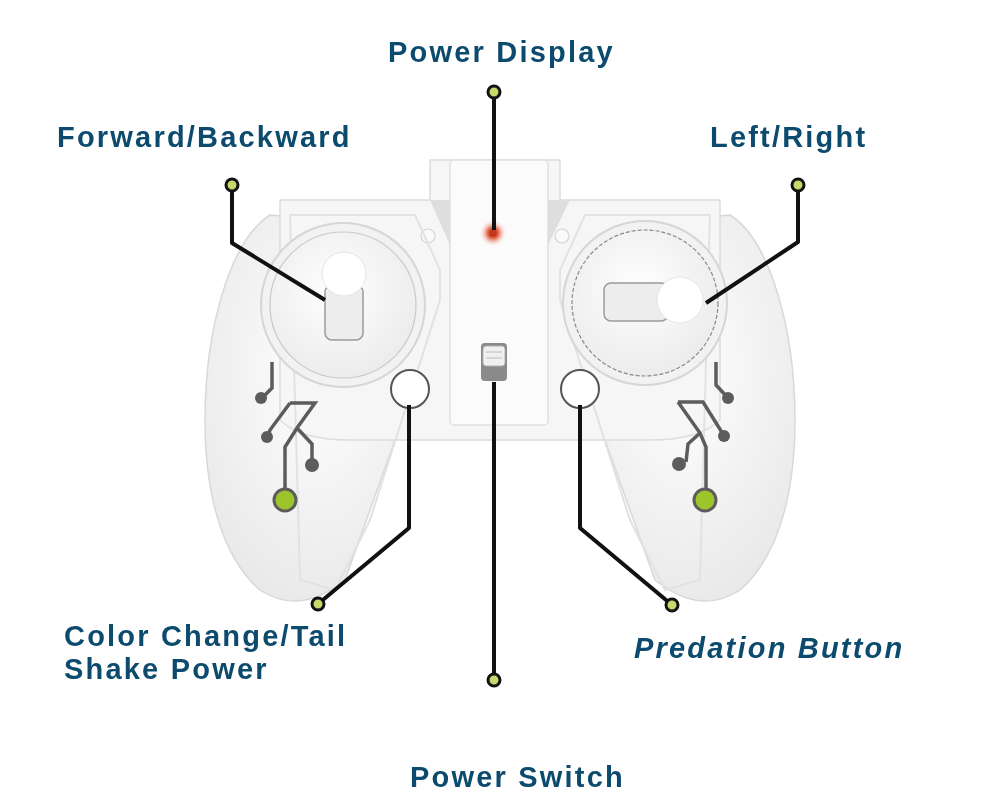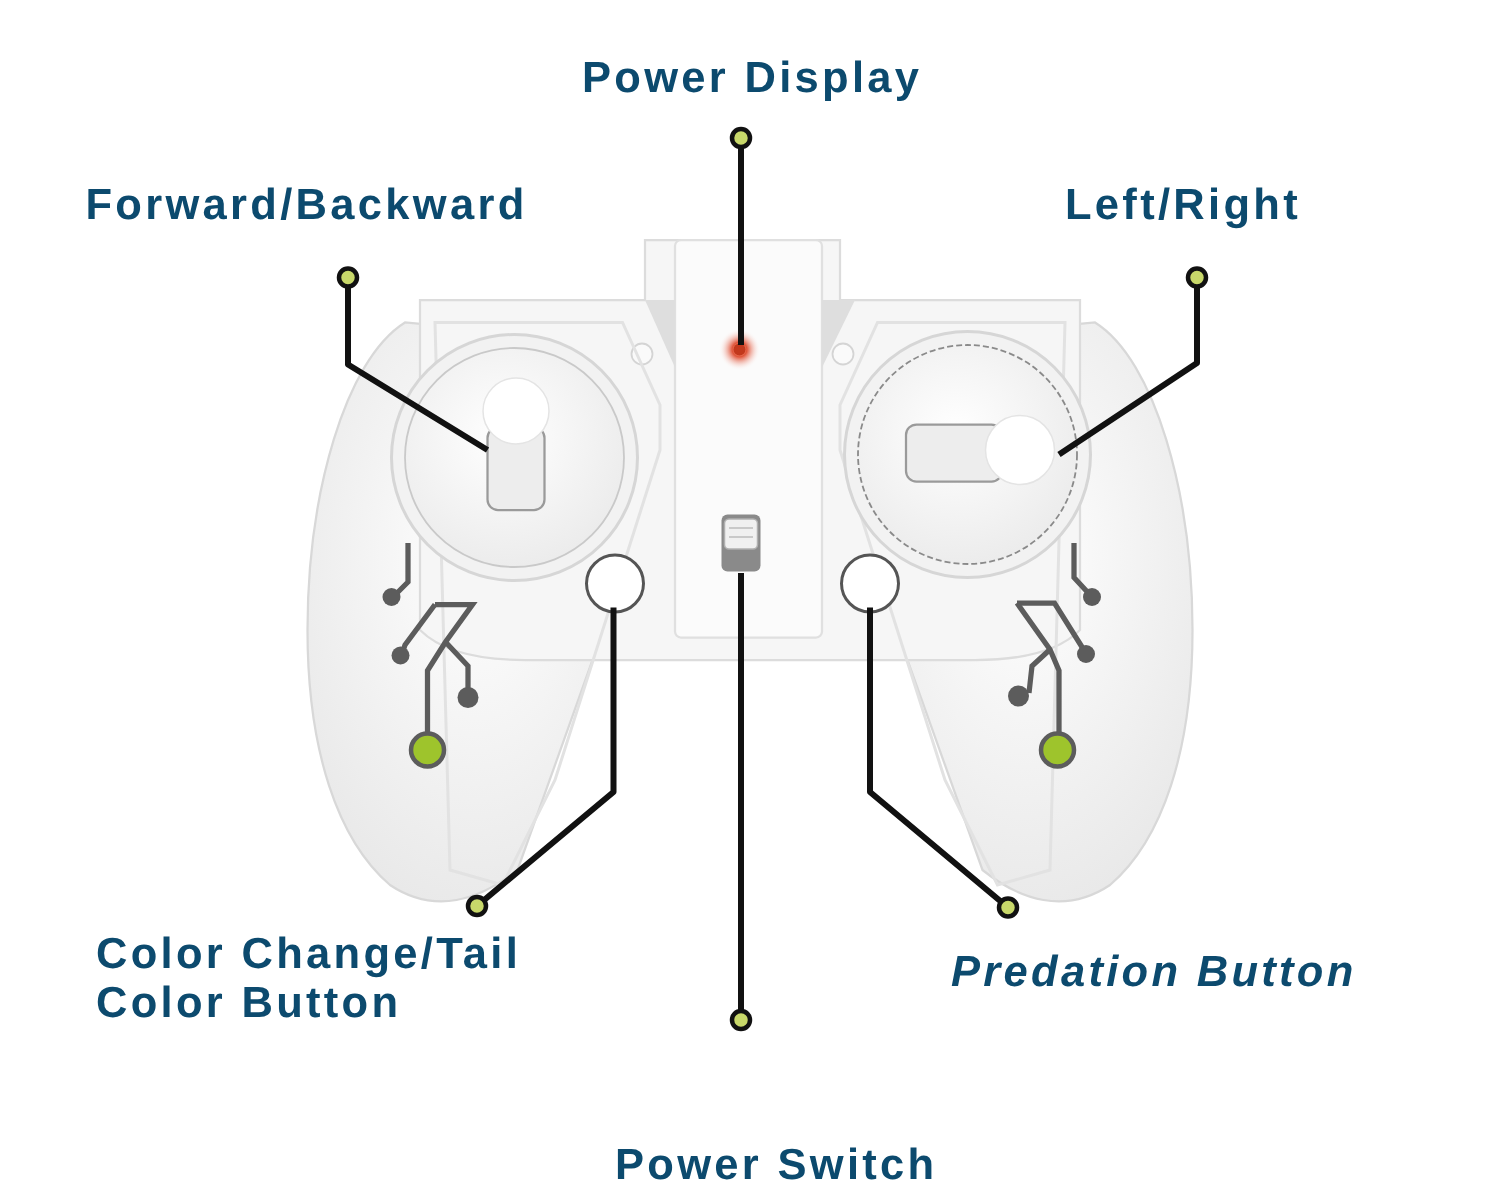--- a/index.html
+++ b/index.html
@@ -131,7 +131,7 @@
   <div class="label" style="left:710px; top:121px;">Left/Right</div>
   <div class="label" style="left:64px; top:620px;">
     <div>Color Change/Tail</div>
-    <div>Color Button</div>
+    <div>Shake Power</div>
   </div>
   <div class="label" style="left:634px; top:632px;font-style:italic;">Predation Button</div>
   <div class="label" style="left:410px; top:717px;margin-top:44px;">Power Switch</div>

